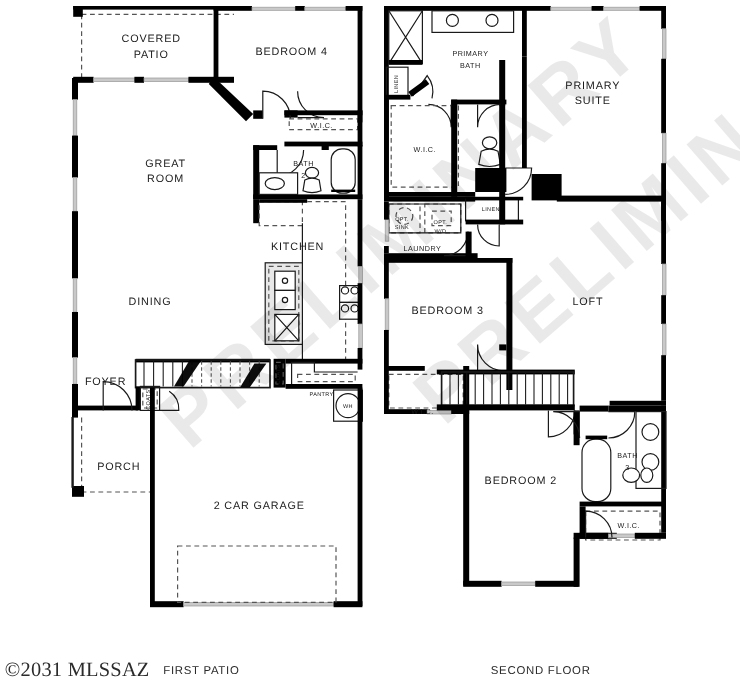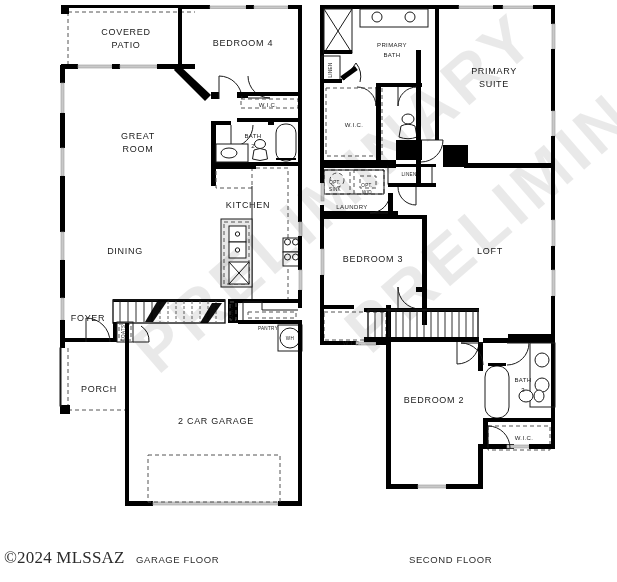--- a/index.html
+++ b/index.html
@@ -500,7 +500,7 @@
   <div class="wm" id="wm-2">PRELIMINARY</div>
 
   <div class="caption-row">
-    <div class="copyright">©2024 MLSSAZ</div>
+    <div class="copyright">©2031 MLSSAZ</div>
     <div class="floor-label" id="first-floor-label">GARAGE FLOOR</div>
     <div class="floor-label" id="second-floor-label">SECOND FLOOR</div>
   </div>

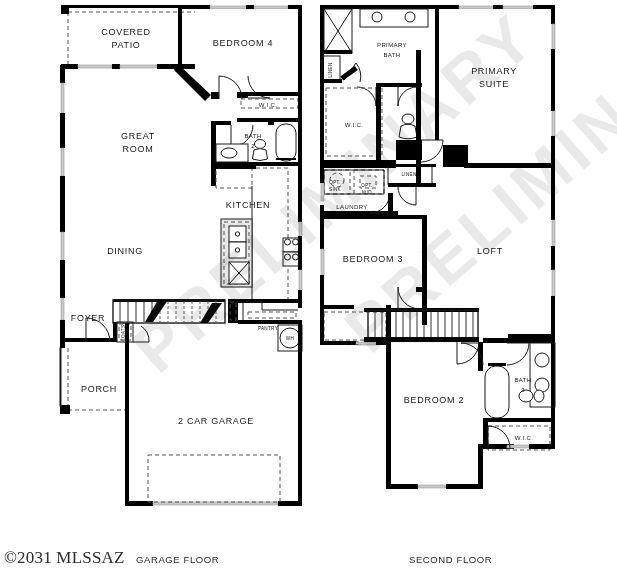--- a/index.html
+++ b/index.html
@@ -501,7 +501,7 @@
 
   <div class="caption-row">
     <div class="copyright">©2031 MLSSAZ</div>
-    <div class="floor-label" id="first-floor-label">GARAGE FLOOR</div>
+    <div class="floor-label" id="first-floor-label">FIRST PATIO</div>
     <div class="floor-label" id="second-floor-label">SECOND FLOOR</div>
   </div>
 

